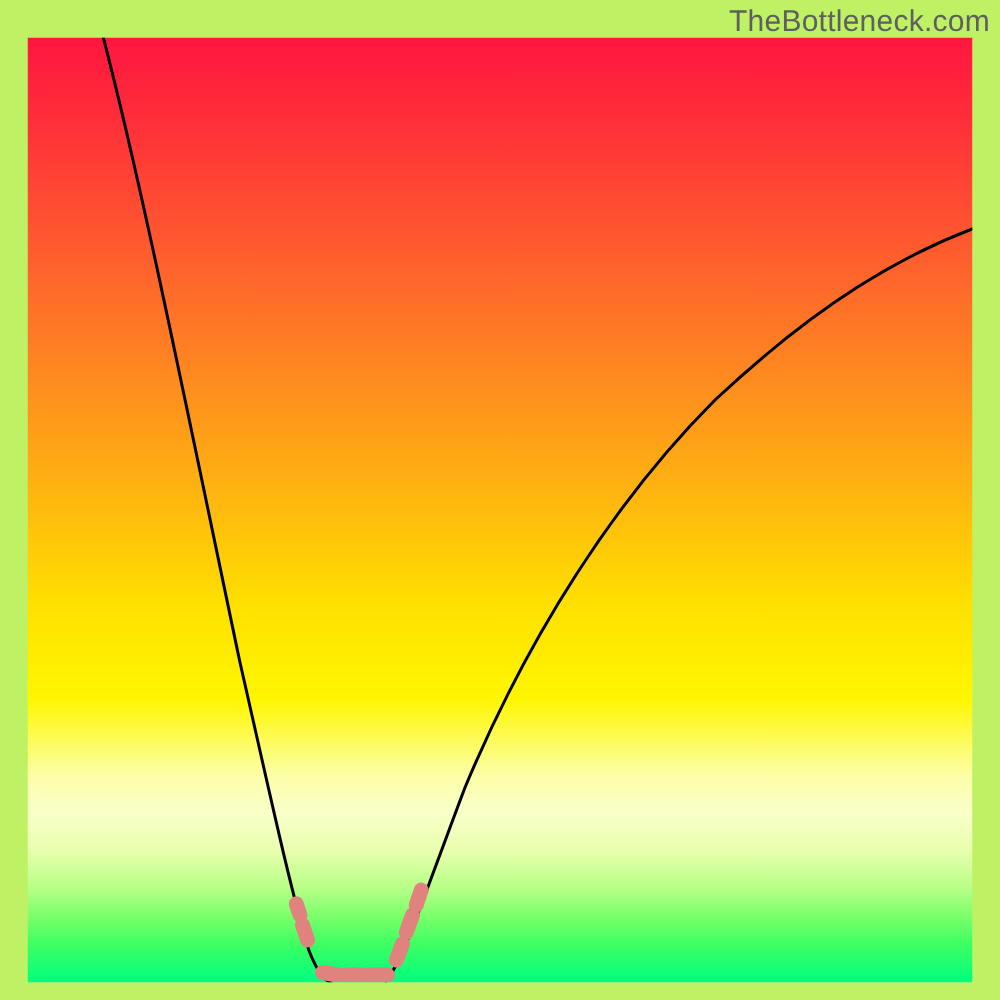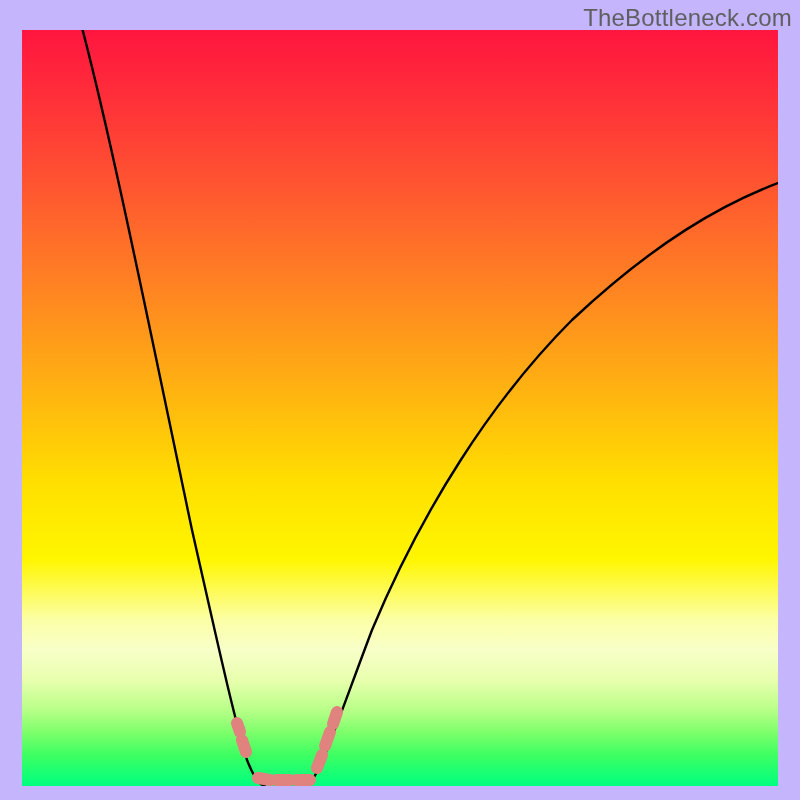--- a/index.html
+++ b/index.html
@@ -15,7 +15,7 @@
     position: relative;
     width: 800px;
     height: 800px;
-    background: #c4b5fd;
+    background: #bef264;
   }
   .watermark {
     position: absolute;

